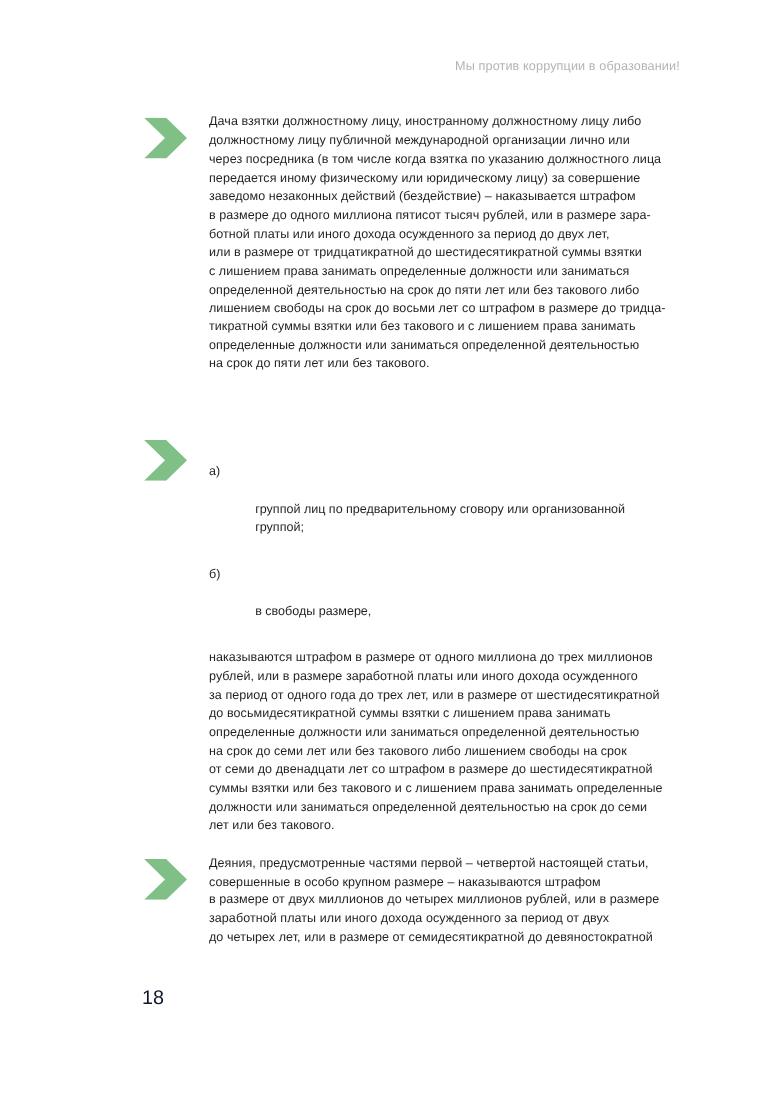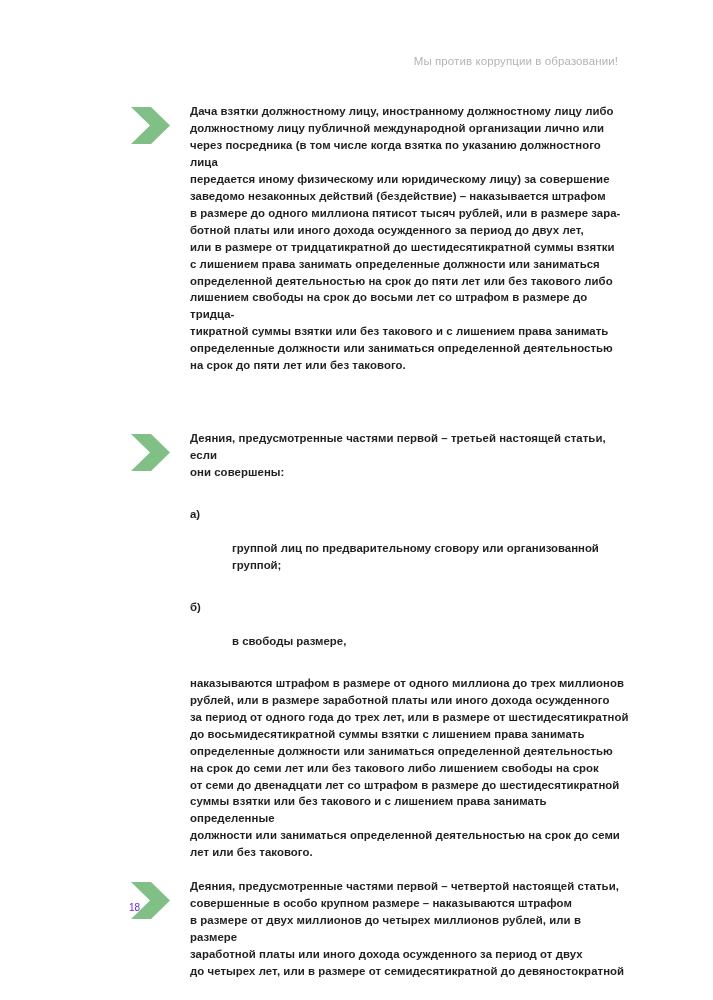--- a/index.html
+++ b/index.html
@@ -45,7 +45,6 @@
     position: relative;
     padding-left: 61px;
     box-sizing: border-box;
-    font-weight: bold;
   }
 
   .arrow-bullet {

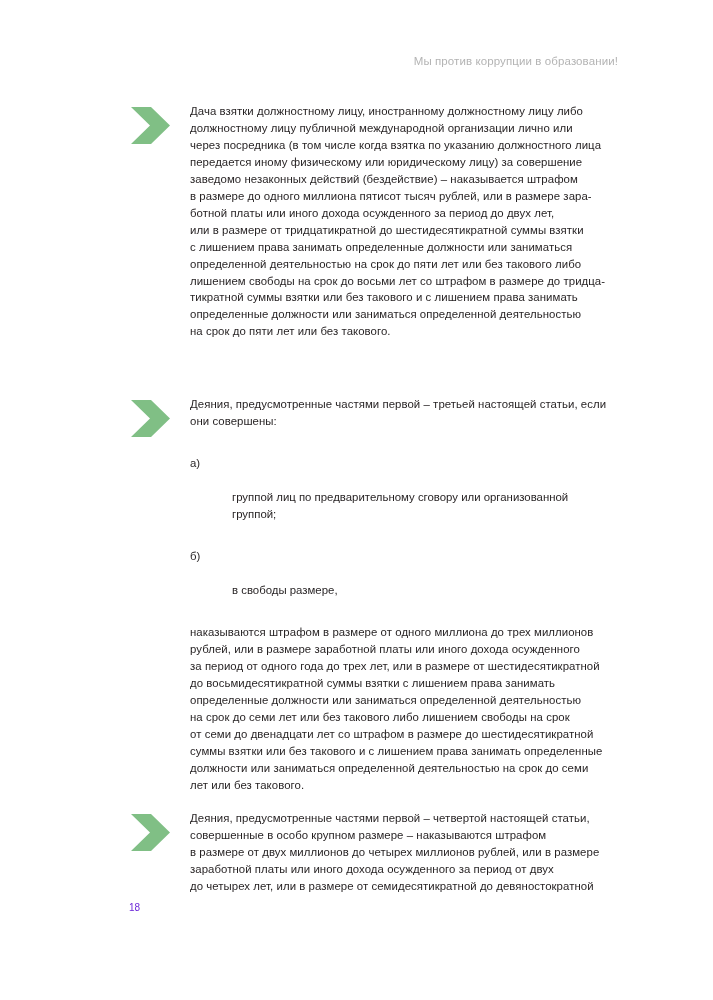--- a/index.html
+++ b/index.html
@@ -144,8 +144,6 @@
         </svg>
       </span>
 
-      <p class="para">Деяния, предусмотренные частями первой – третьей настоящей статьи, если
-они совершены:</p>
 
       <div class="gap-m"></div>
 

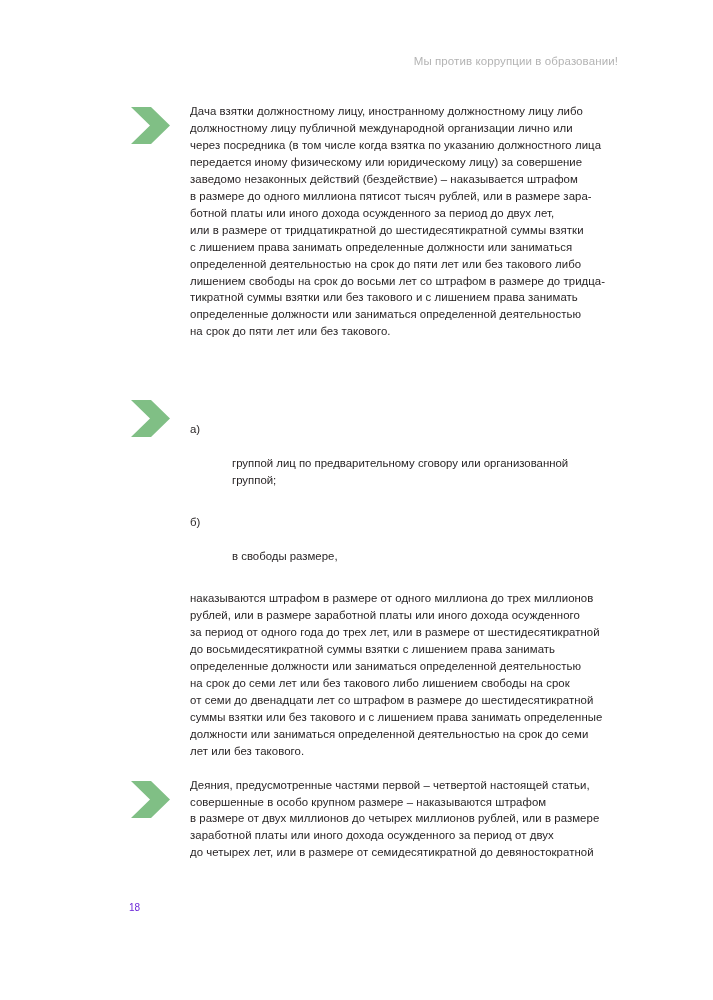--- a/index.html
+++ b/index.html
@@ -99,9 +99,9 @@
     position: absolute;
     left: 129px;
     top: 899px;
-    font-size: 10px;
+    font-size: 18px;
     line-height: 17px;
-    color: #6d28d9;
+    color: #0f172a;
   }
 </style>
 </head>

